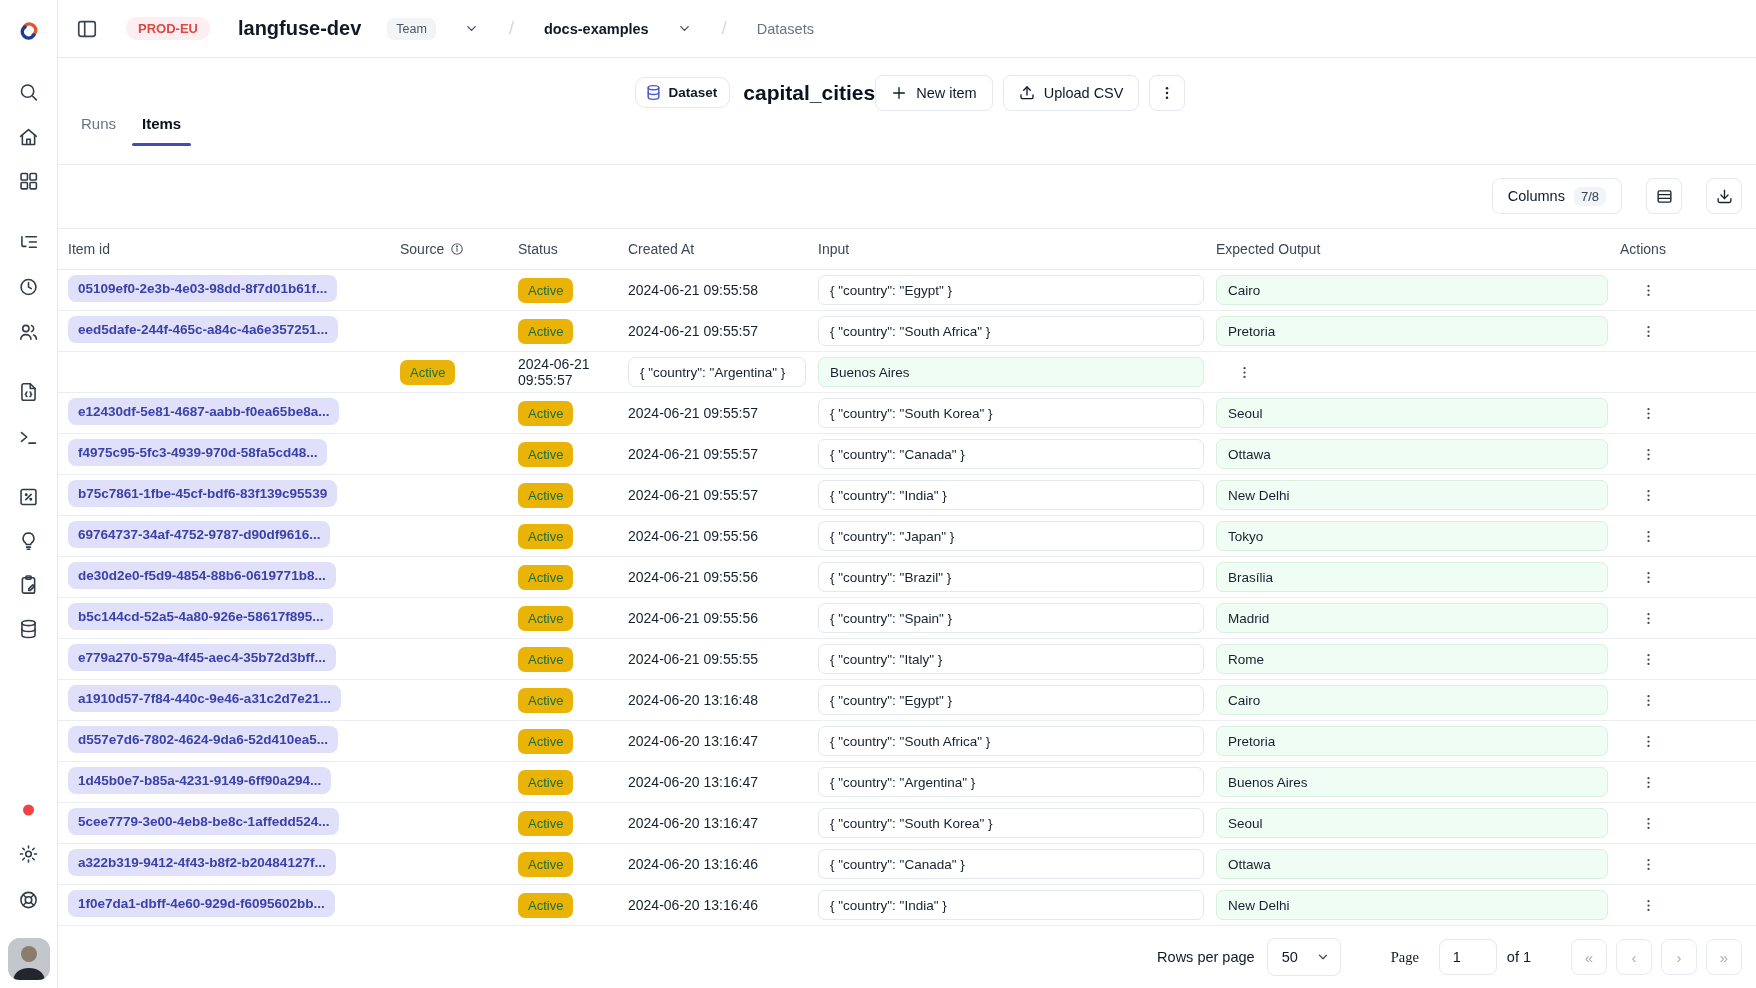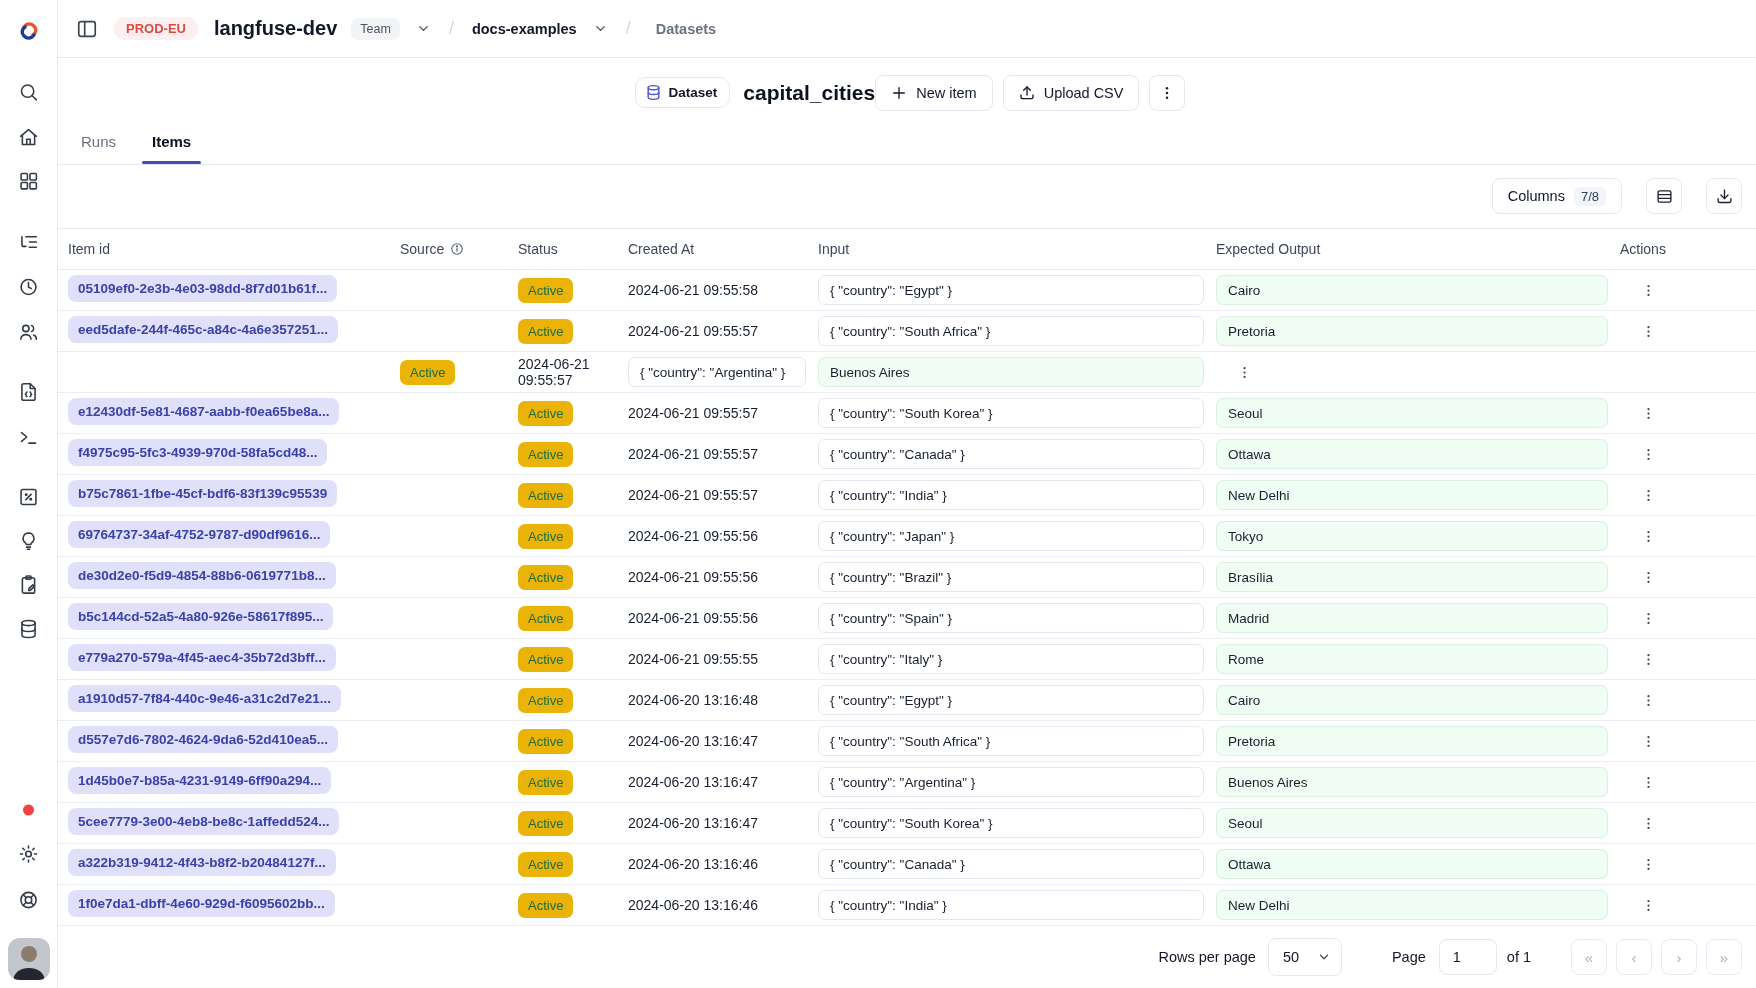--- a/index.html
+++ b/index.html
@@ -23,7 +23,7 @@
   
   .topbar { position:absolute; left:58px; top:0; right:0; height:58px;
             border-bottom:1px solid #e7eaf0; display:flex; align-items:center;
-            padding:0 20px 0 18px; gap:16px; background:#fff; }
+            padding:0 20px 0 18px; gap:28px; background:#fff; }
   .panel-toggle { color:#3a4350; cursor:pointer; display:flex; }
   .env-badge { background:#fdeef1; color:#dc4a41; font-size:13px; font-weight:600;
                padding:4px 12px; border-radius:14px; }

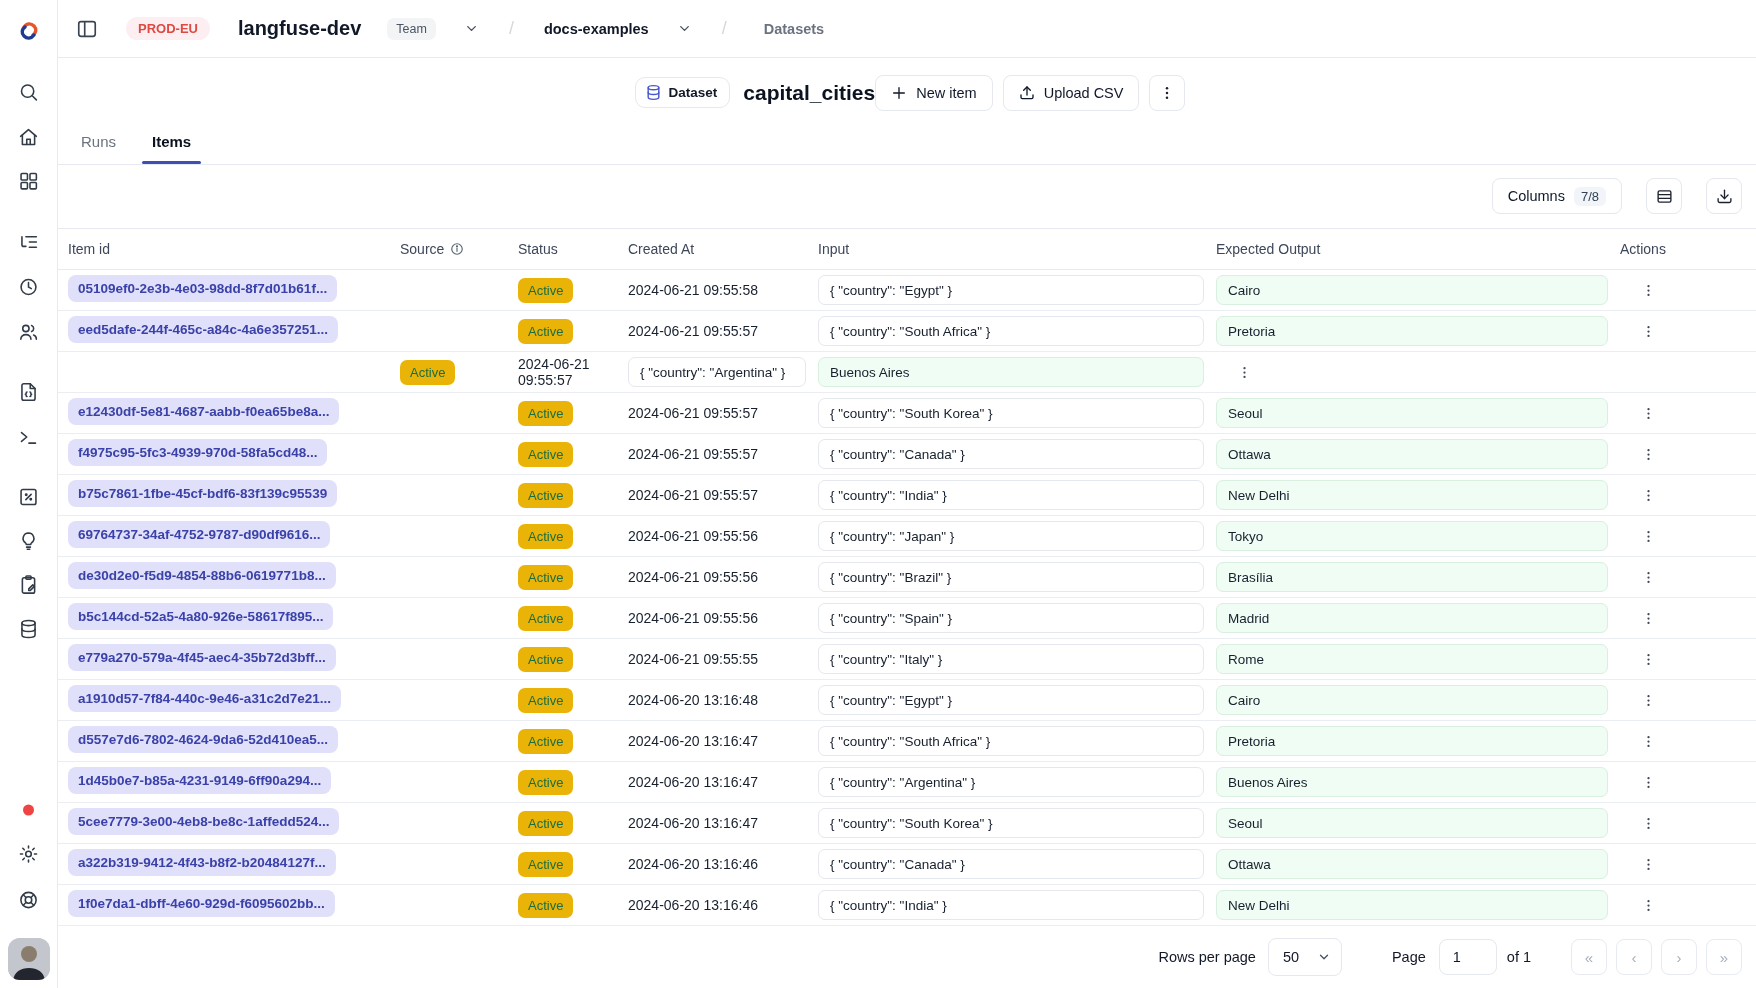--- a/index.html
+++ b/index.html
@@ -33,7 +33,7 @@
   .chev { color:#49515e; display:flex; cursor:pointer; }
   .crumb-sep { color:#d3d8df; font-size:18px; font-weight:300; padding:0 2px; }
   .crumb { font-size:14.5px; font-weight:700; color:#111827; cursor:pointer; }
-  .crumb.muted { color:#6b7280; font-weight:700; cursor:default;margin-left:7px; }
+  .crumb.muted { color:#6b7280; font-weight:400; cursor:default; }
 
   
   .main { position:absolute; left:58px; top:63px; right:0; bottom:0;

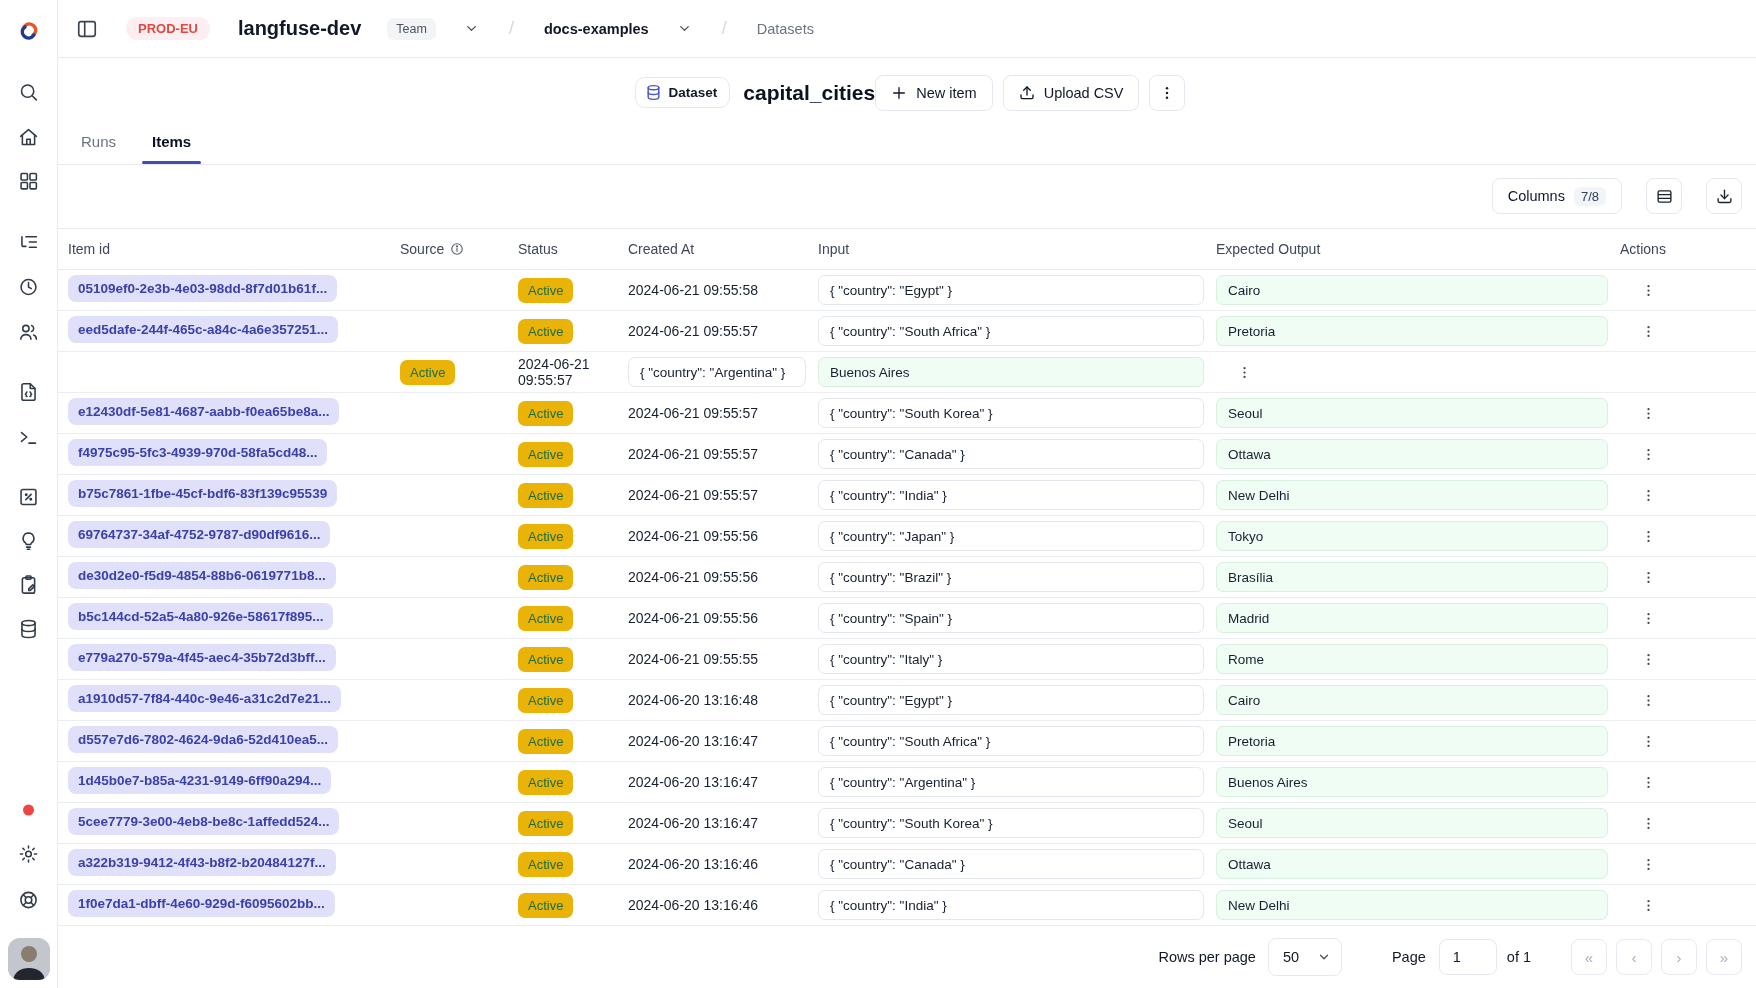--- a/index.html
+++ b/index.html
@@ -53,8 +53,8 @@
          font-weight:500; color:#0f172a; font-family:inherit; cursor:pointer; }
   .icon-btn { width:36px; padding:0; justify-content:center; }
 
-  .tabs-row { height:50px; border-bottom:1px solid #e7eaf0; display:flex; align-items:flex-end;
-              padding-left:13px; gap:16px; }
+  .tabs-row { height:50px; border-bottom:1px solid #e7eaf0; display:flex; align-items:flex-start;
+              padding-left:13px; gap:6px; }
   .tab { position:relative; padding:0 10px 14px; font-size:15px; font-weight:500;
          color:#6b7280; cursor:pointer; }
   .tab.active { color:#0b1220; font-weight:600; }

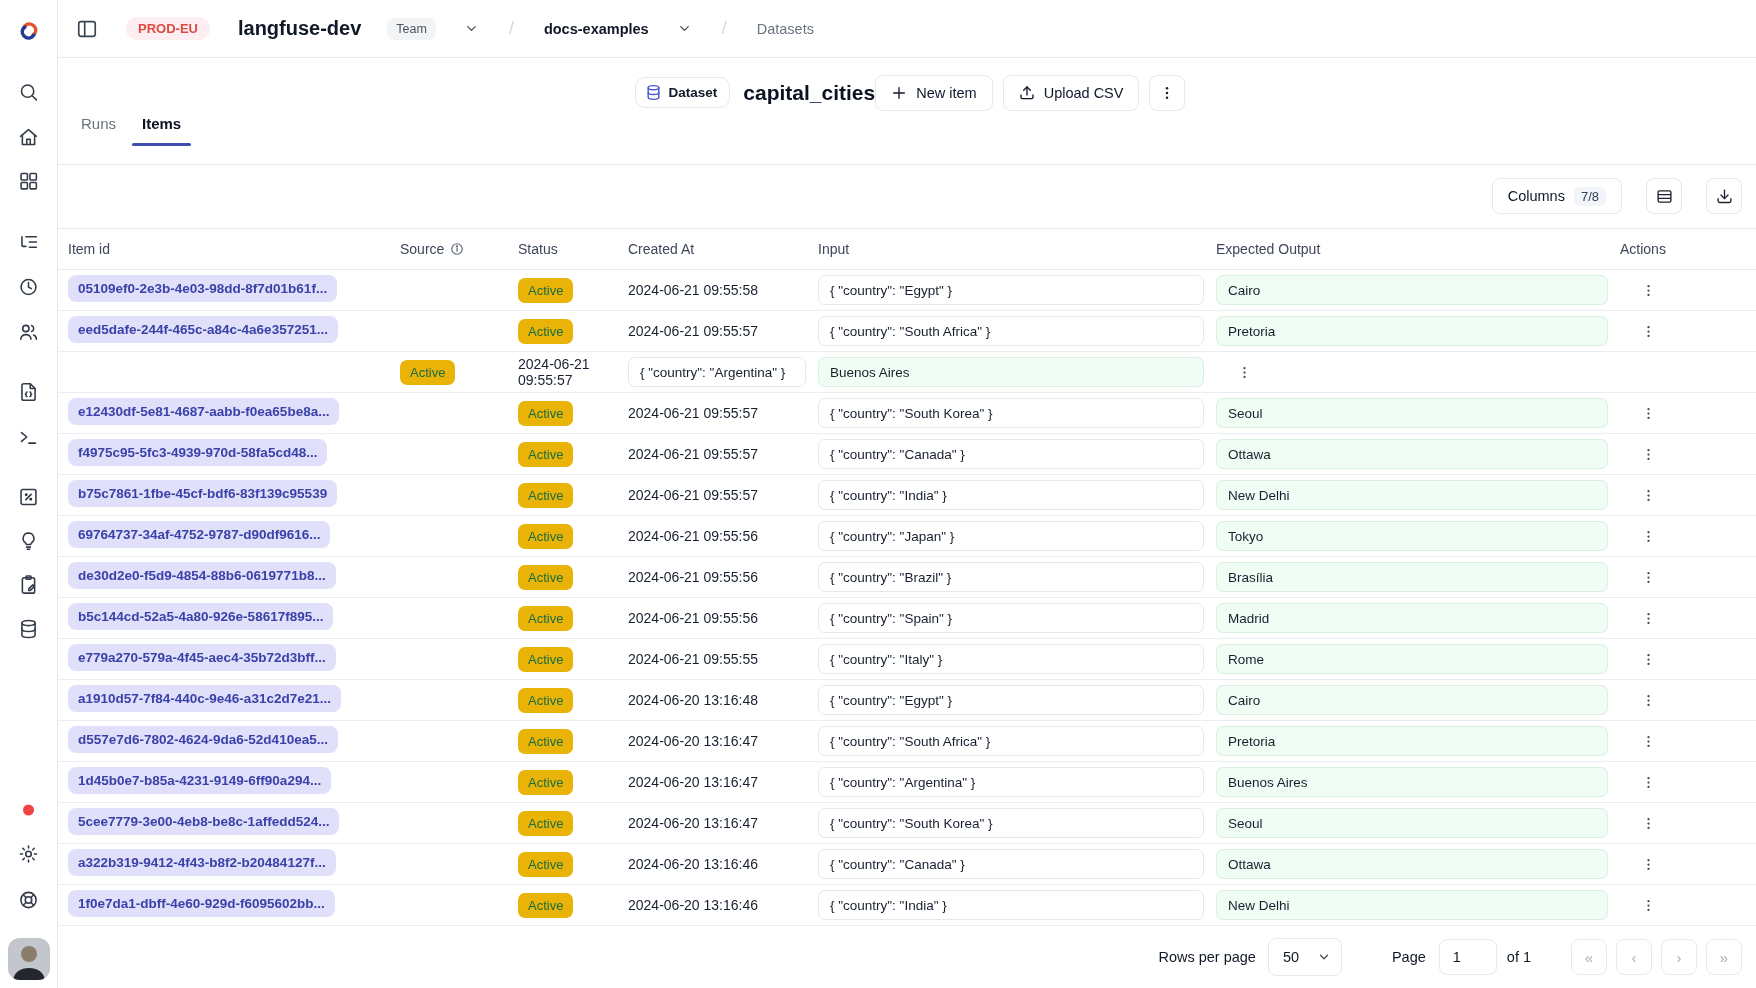--- a/index.html
+++ b/index.html
@@ -92,7 +92,7 @@
   .select50 { width:74px; height:38px; border:1px solid #e5e8ee; border-radius:8px;
               display:inline-flex; align-items:center; justify-content:space-between;
               padding:0 10px 0 14px; cursor:pointer; background:#fff; font-size:14.5px; }
-  .page-label { font-weight:500; margin:0 13px 0 50px; }
+  .page-label { font-weight:500; margin:0 20px 0 50px;font-family:Liberation Serif, serif; }
   .page-input { width:58px; height:36px; border:1px solid #e5e8ee; border-radius:8px;
                 display:flex; align-items:center; padding-left:13px; background:#fff; }
   .of-label { margin:0 0 0 10px; }

